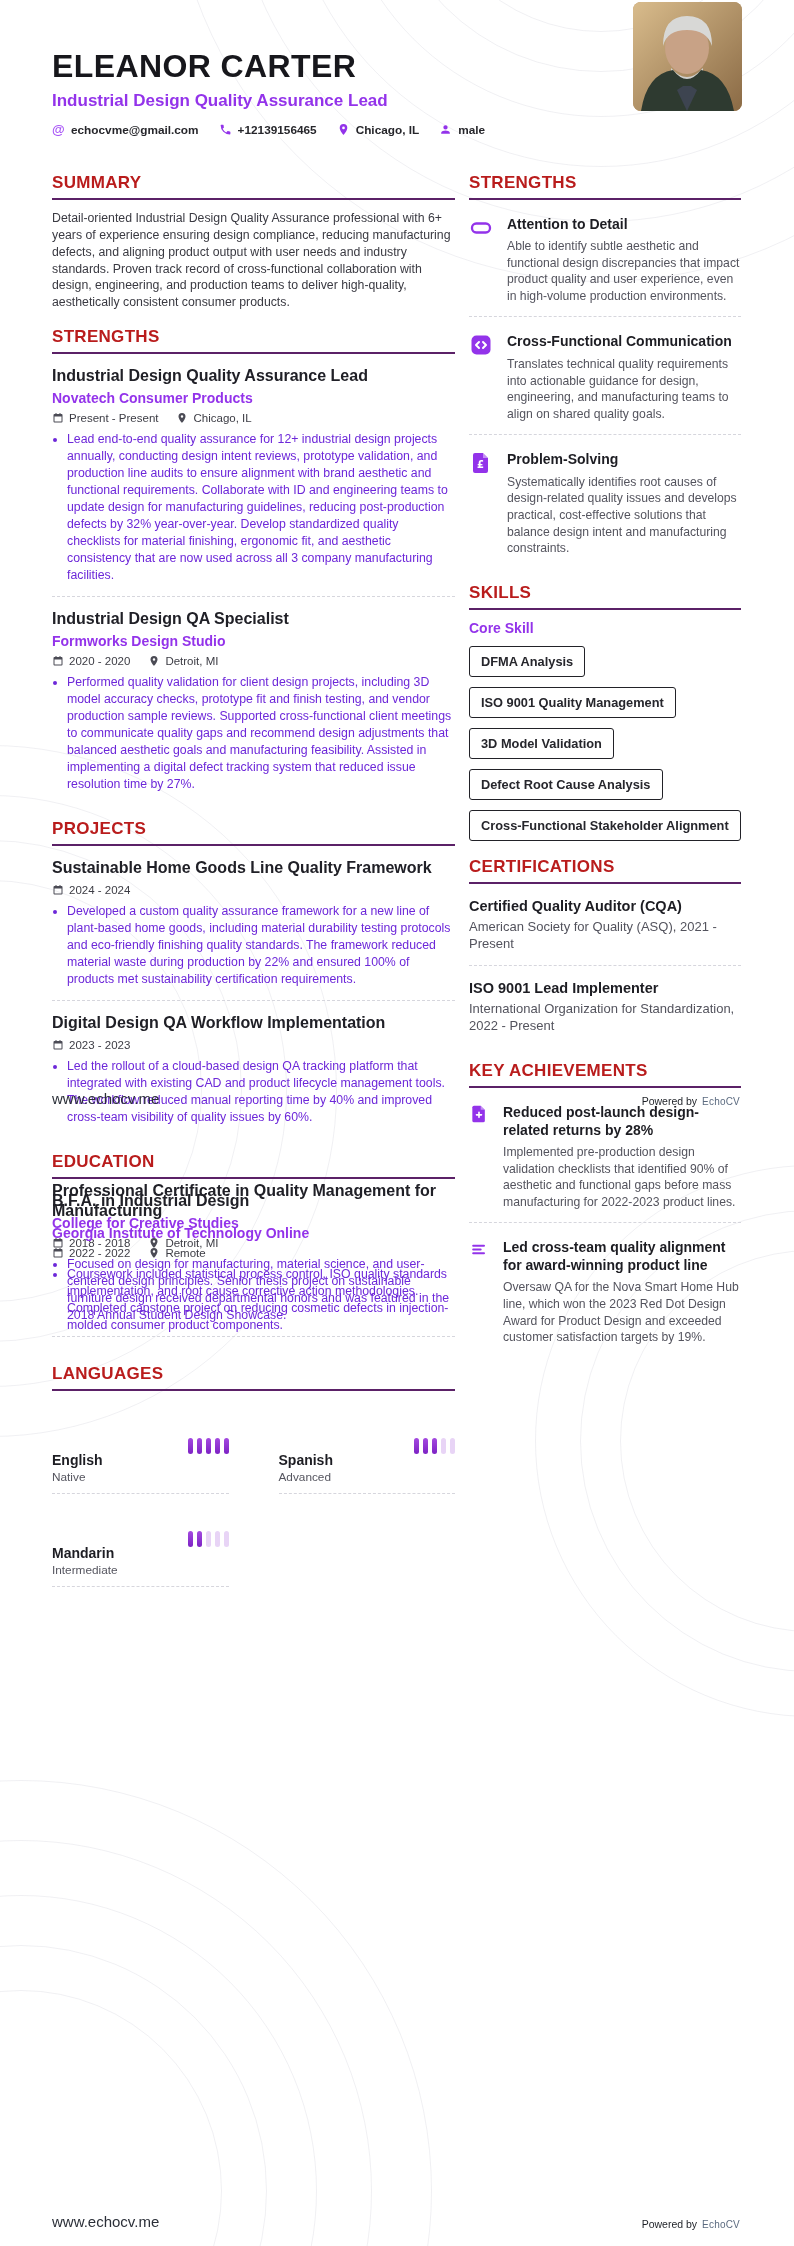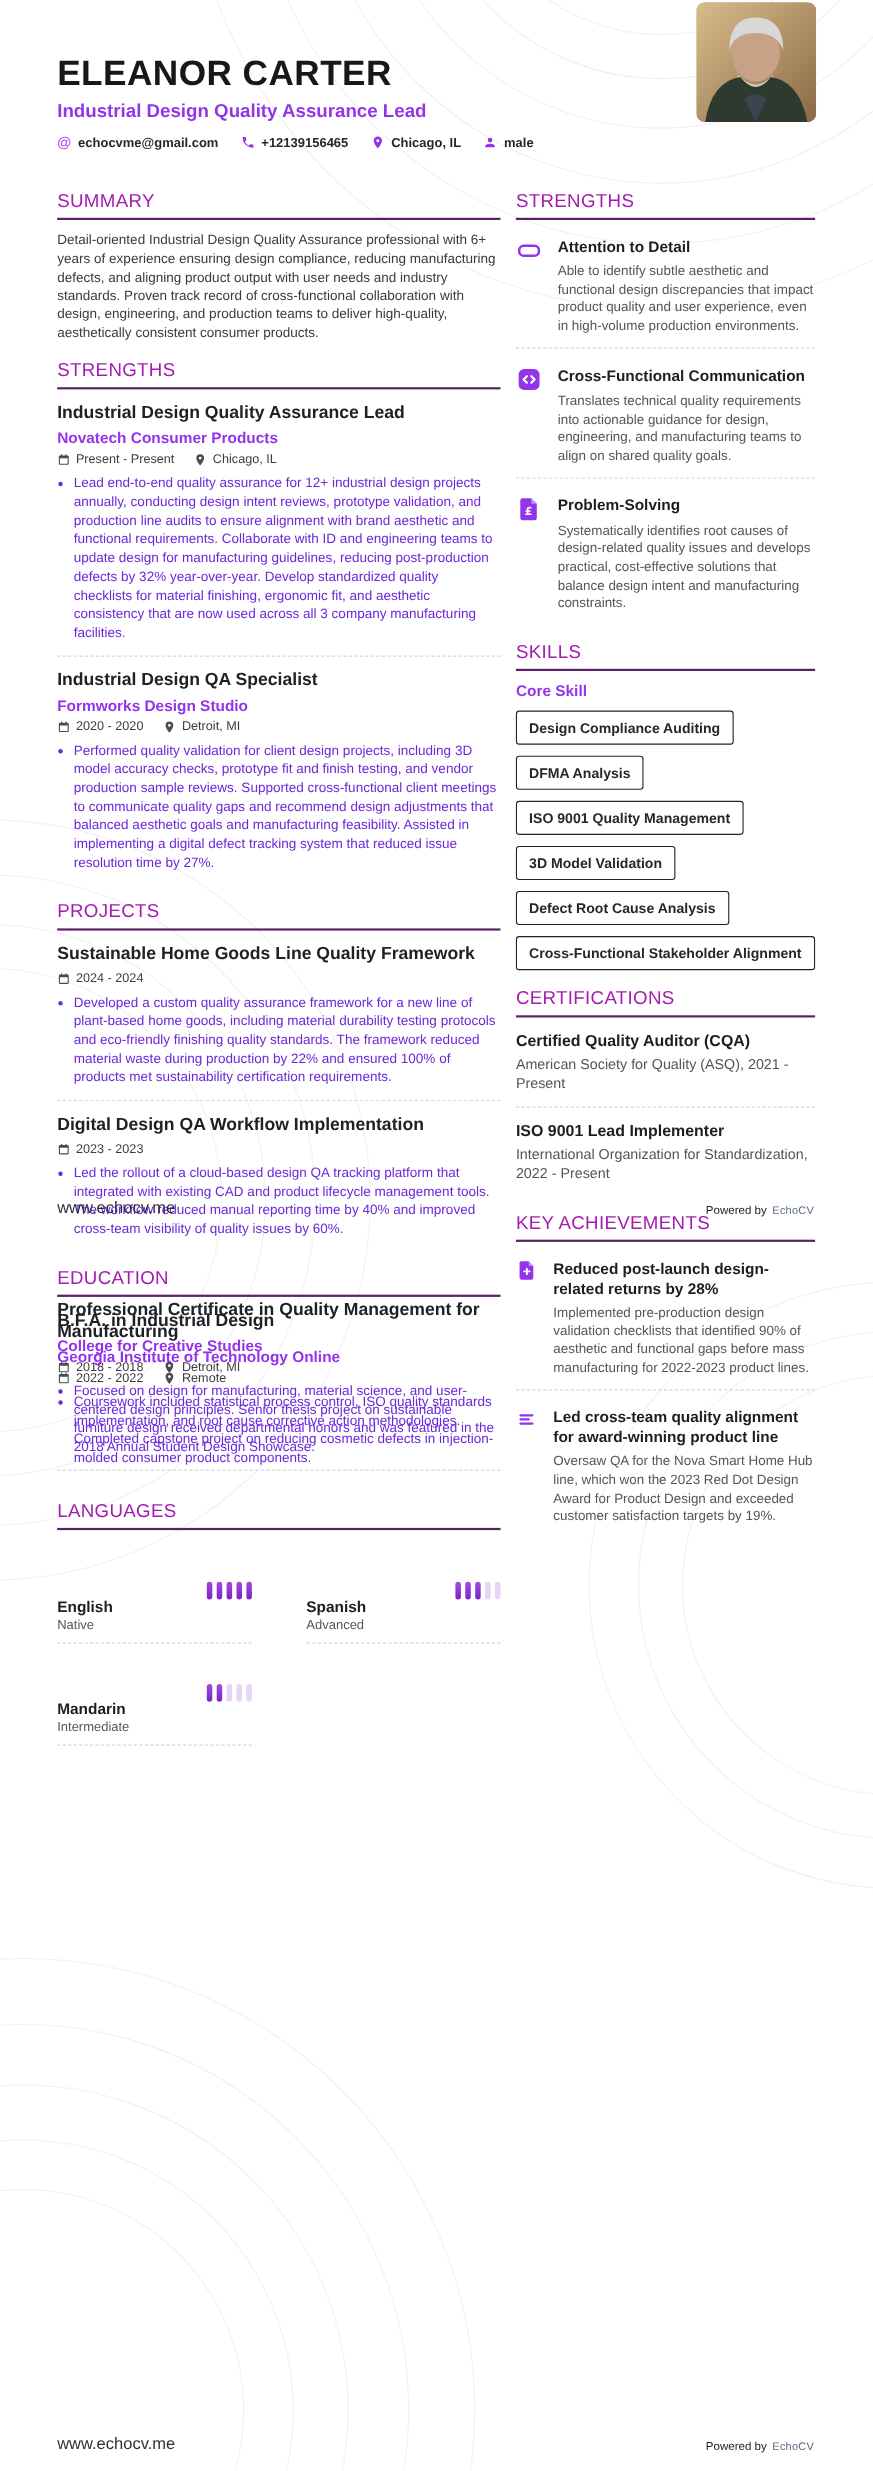--- a/index.html
+++ b/index.html
@@ -29,7 +29,7 @@
   .p2pad{padding-top:56px;}
 
   section{margin-bottom:16px;}
-  h2.sec{margin:10px 0 10px 0;font-size:17px;font-weight:400;letter-spacing:.3px;color:#a21caf;
+  h2.sec{margin:10px 0 10px 0;font-size:17px;font-weight:700;letter-spacing:.3px;color:#b91c1c;
          border-bottom:2.5px solid #5b2167;padding-bottom:5px;}
   .item{padding:2px 0 10px 0;}
   .dash{border-bottom:1px dashed #d6d6dd;margin:2px 0 10px 0;}

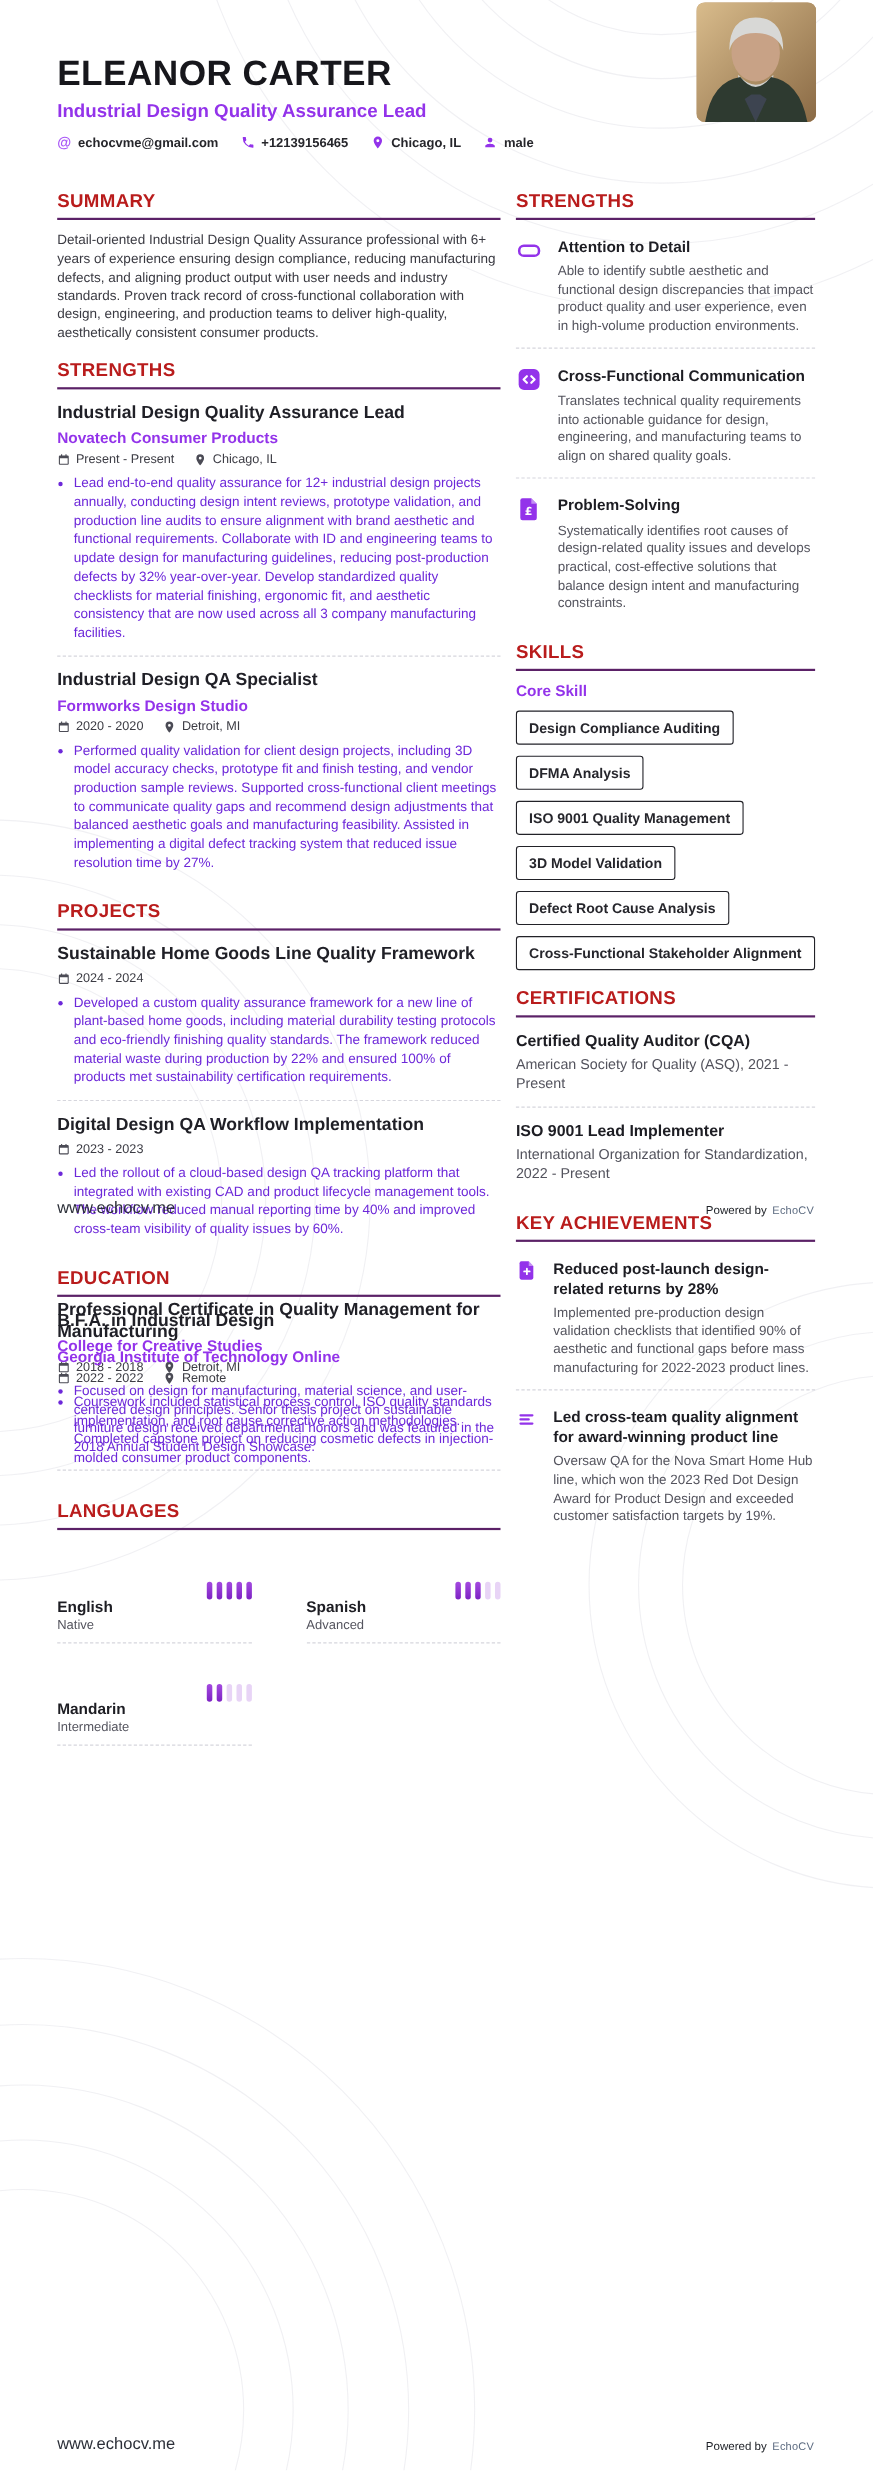--- a/index.html
+++ b/index.html
@@ -349,7 +349,6 @@
           <section>
             <h2 class="sec">SKILLS</h2>
             <div class="skill-group">Core Skill</div>
-            <div class="tagrow"><span class="tag">Design Compliance Auditing</span></div>
             <div class="tagrow"><span class="tag">DFMA Analysis</span></div>
             <div class="tagrow"><span class="tag">ISO 9001 Quality Management</span></div>
             <div class="tagrow"><span class="tag">3D Model Validation</span></div>

